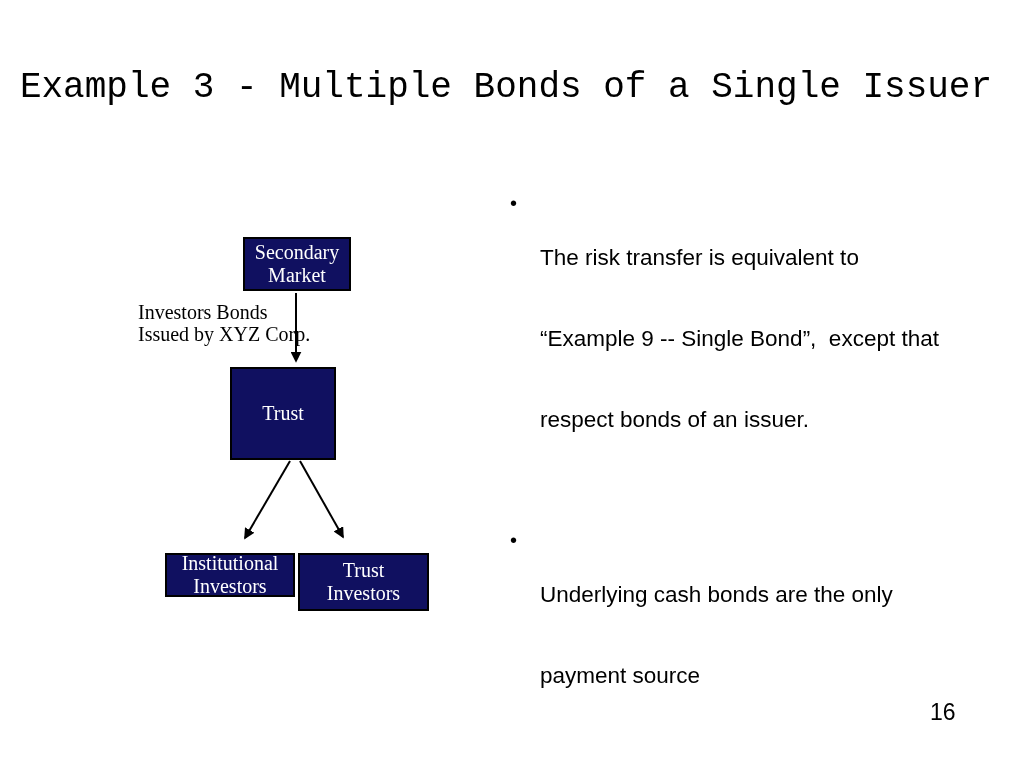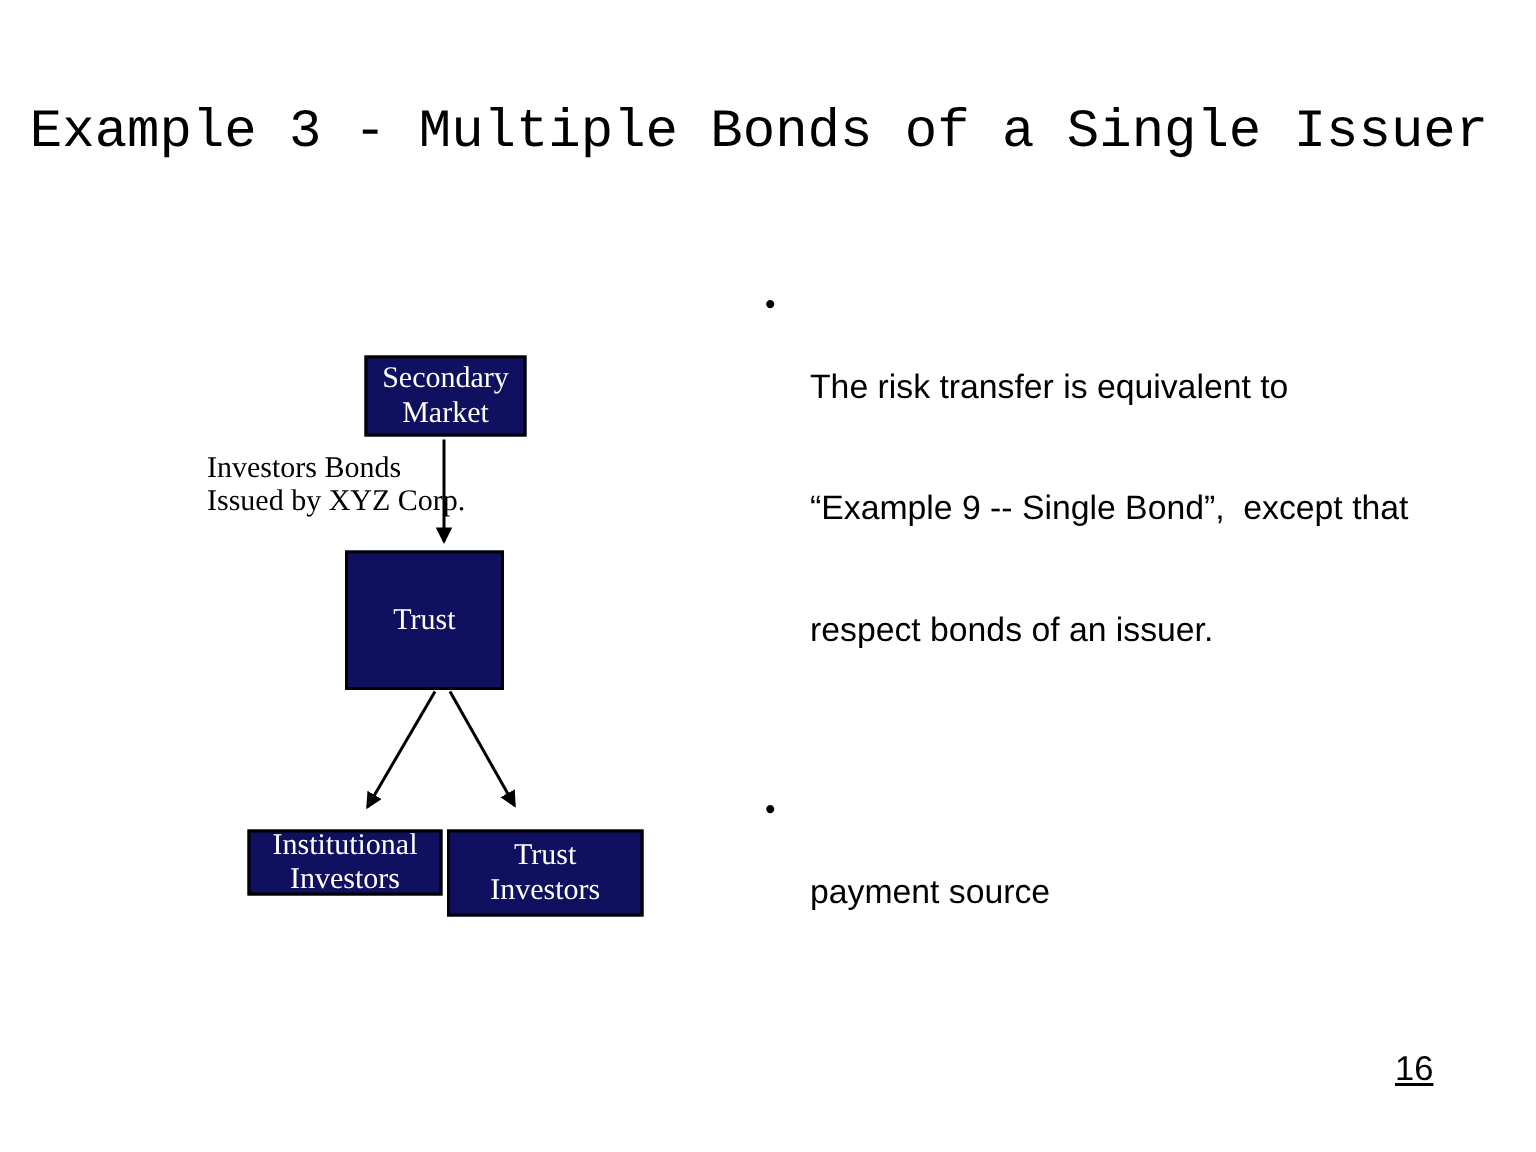--- a/index.html
+++ b/index.html
@@ -160,6 +160,7 @@
     <div class="bullet-item">
       <div class="bullet-dot">•</div>
       <div class="bullet-text">
+        <span>Underlying cash bonds are the only</span>
         <span>payment source</span>
       </div>
     </div>

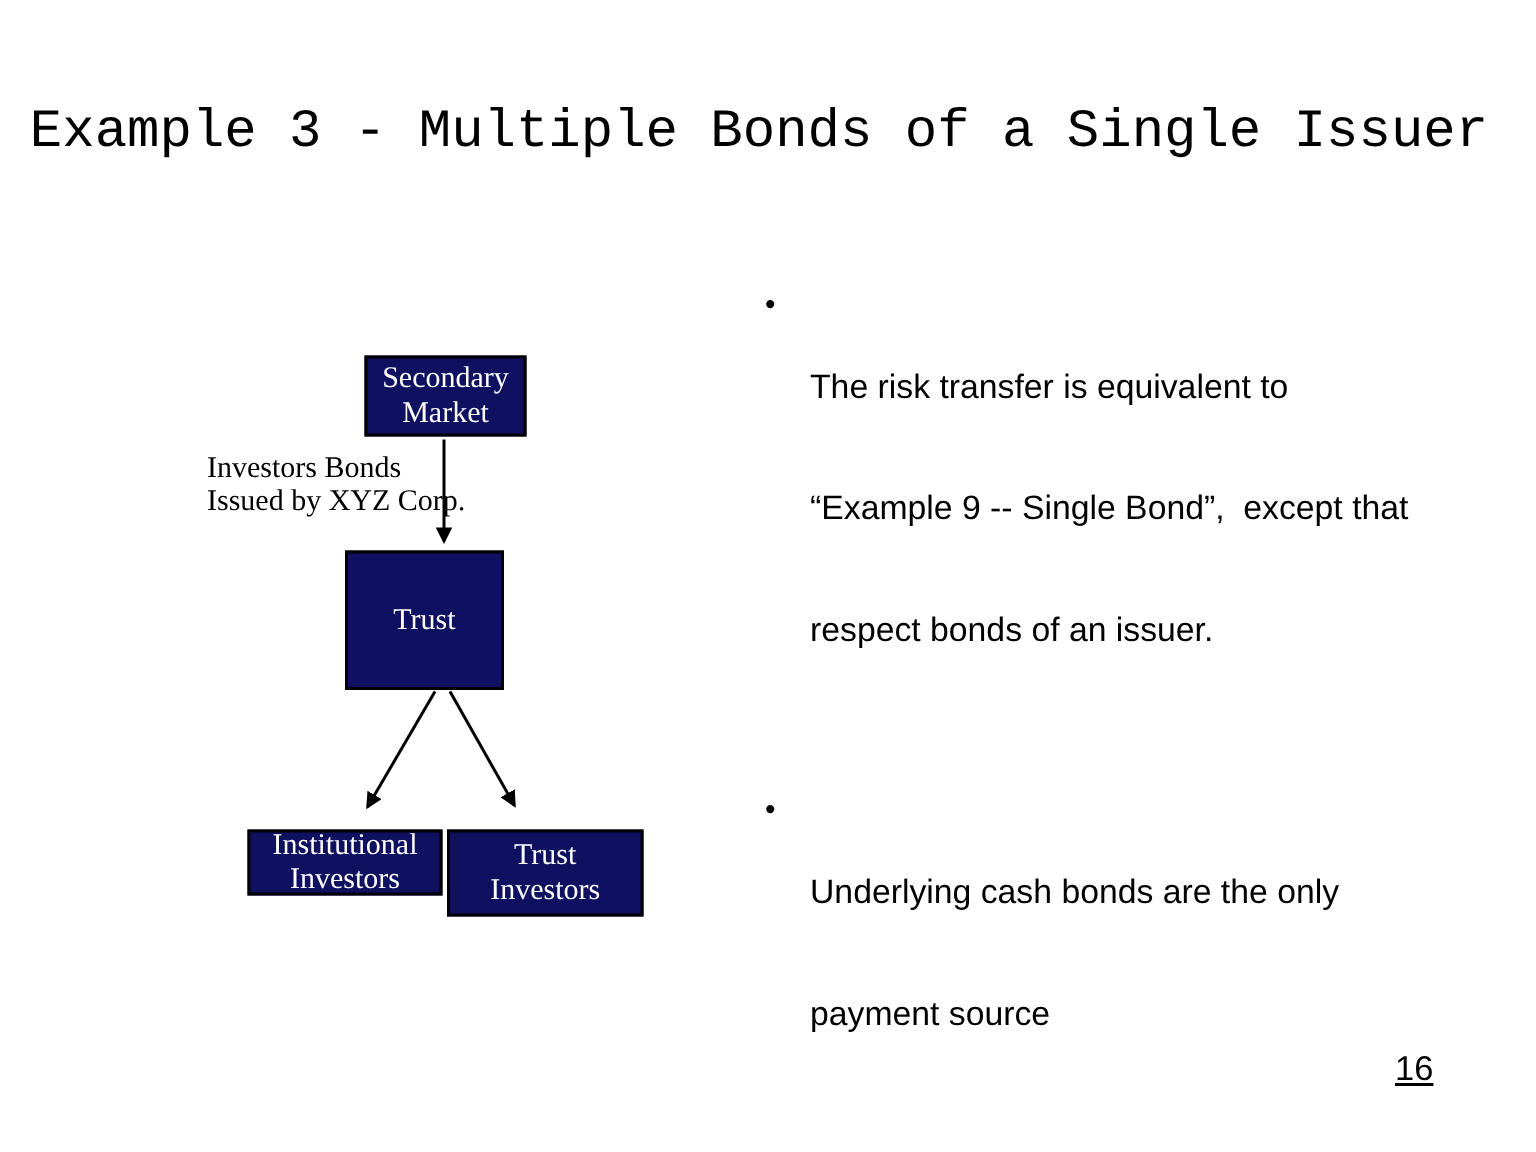--- a/index.html
+++ b/index.html
@@ -101,7 +101,6 @@
     font-family: "Liberation Sans", sans-serif;
     font-size: 23px;
     color: #000000;
-    text-decoration: underline;
   }
 </style>
 </head>

